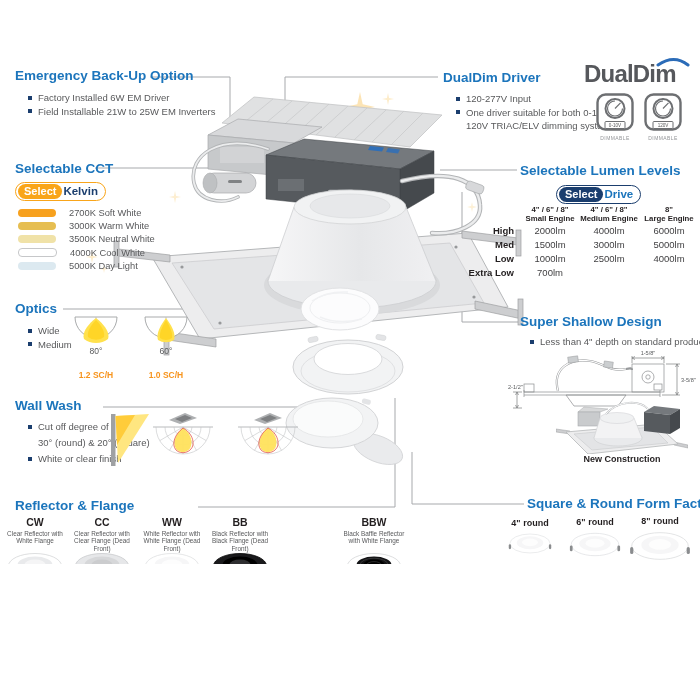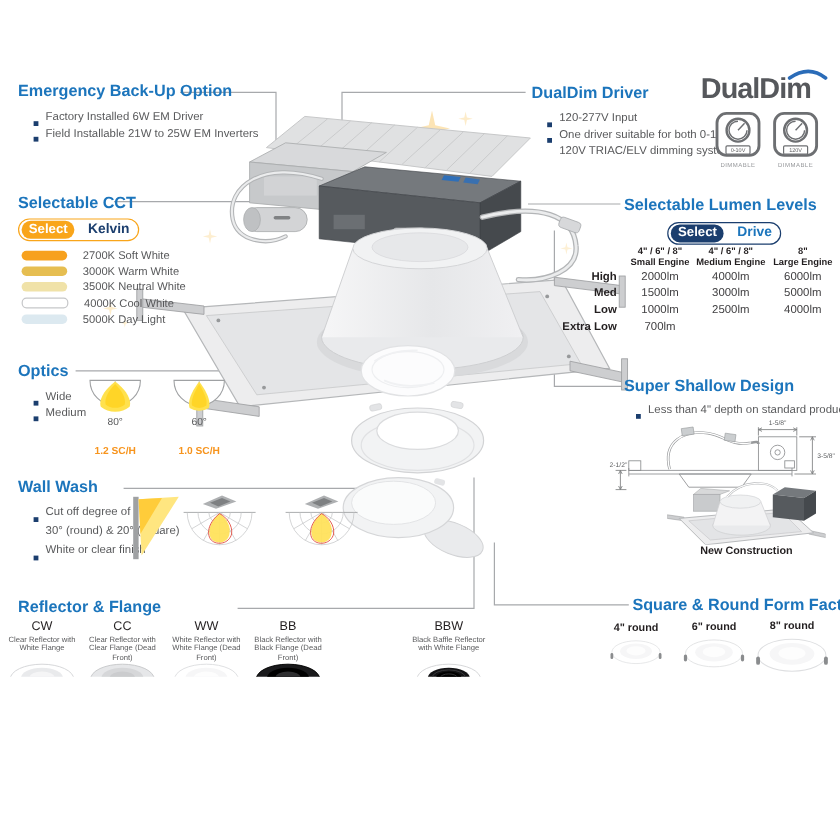--- a/index.html
+++ b/index.html
@@ -9,7 +9,7 @@
   svg{display:block}
   .sec-title{font-size:13.5px;font-weight:bold;color:#1C75BC;white-space:nowrap;line-height:15px}
   .bullets{display:block}
-  .b-row{display:flex;align-items:flex-end;font-size:9.5px;color:#58595B;line-height:13.5px;white-space:nowrap}
+  .b-row{display:flex;align-items:flex-start;font-size:9.5px;color:#58595B;line-height:13.5px;white-space:nowrap}
   .b-row .sq{flex:none;width:4px;height:4px;background:#1B3E6E;margin:4.5px 6px 0 0}
   .b-cont{padding-left:10px;font-size:9.5px;color:#58595B;line-height:13.5px;white-space:nowrap}
   .ww-rows .b-row,.ww-rows .b-cont{line-height:16px}

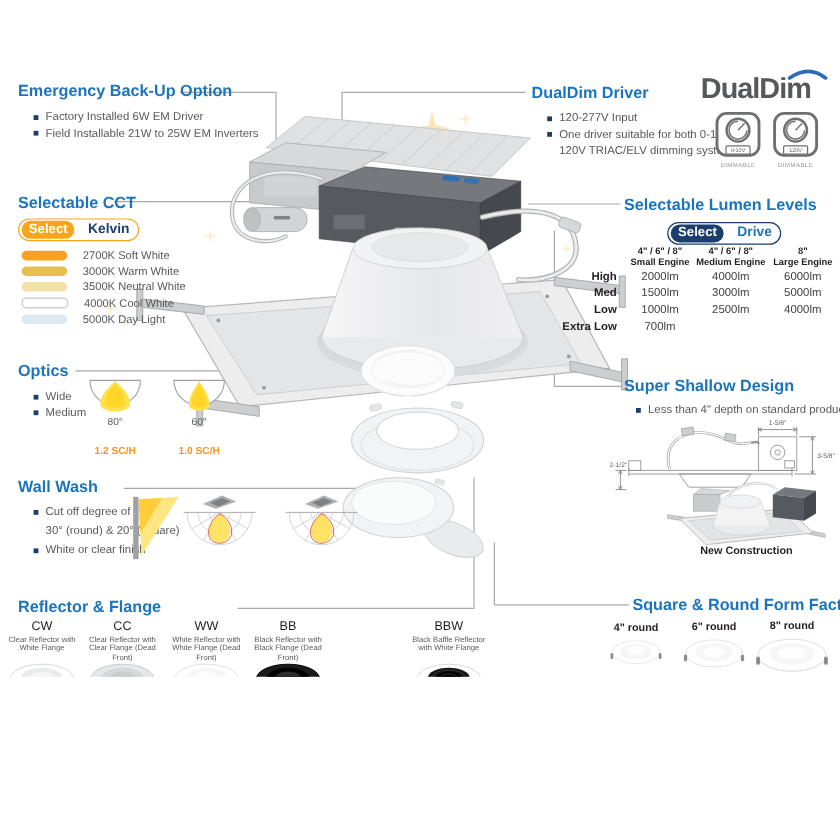--- a/index.html
+++ b/index.html
@@ -14,7 +14,7 @@
   .b-cont{padding-left:10px;font-size:9.5px;color:#58595B;line-height:13.5px;white-space:nowrap}
   .ww-rows .b-row,.ww-rows .b-cont{line-height:16px}
   
-  .badge{display:inline-flex;align-items:center;border:1.6px solid;border-radius:11px;padding:1px 7px 1px 2px;background:#fff;gap:11px}
+  .badge{display:inline-flex;align-items:center;border:1.6px solid;border-radius:11px;padding:1px 7px 1px 2px;background:#fff;gap:1px}
   .badge .pill{color:#fff;font-weight:bold;font-size:11px;border-radius:8px;padding:0 6px;line-height:15px;white-space:nowrap}
   .badge .kind{font-weight:bold;font-size:11.5px;line-height:15px;white-space:nowrap}
   .badge.kelvin{border-color:#F9A51A}.badge.kelvin .pill{background:#F9A51A}.badge.kelvin .kind{color:#1B3E6E}

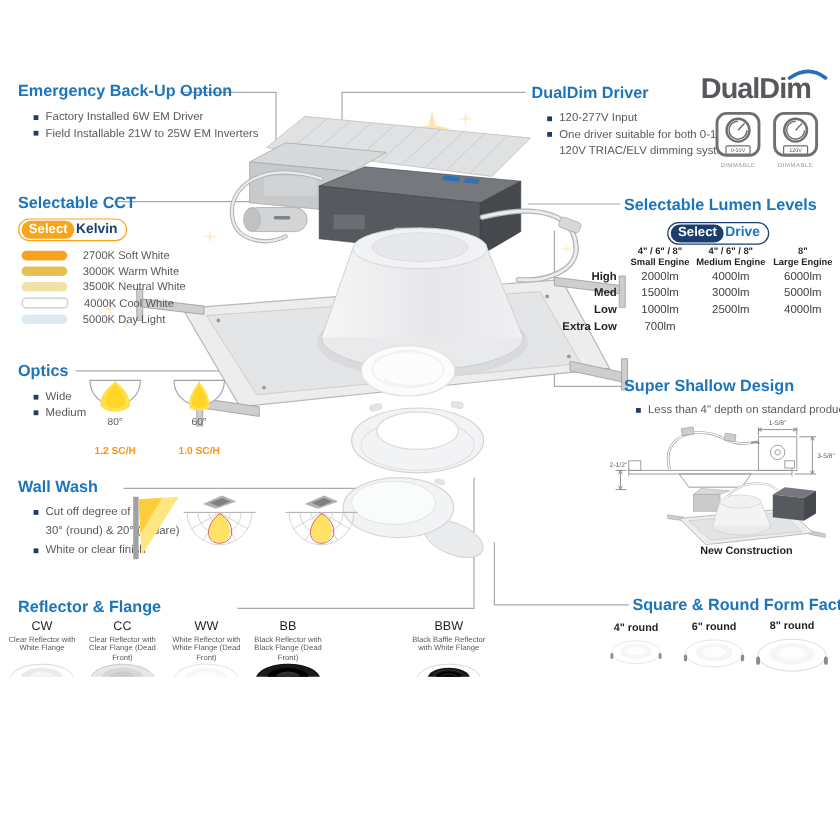--- a/index.html
+++ b/index.html
@@ -43,7 +43,7 @@
   .dim-cap{font-size:5px;color:#939598;letter-spacing:.4px;margin-top:1px;white-space:nowrap}
   
   .refl-col{position:absolute;width:66px;text-align:center}
-  .refl-col .code{font-size:10.5px;font-weight:normal;color:#231F20}
+  .refl-col .code{font-size:10.5px;font-weight:bold;color:#231F20}
   .refl-col .desc{font-size:6.4px;line-height:7.4px;color:#58595B;margin-top:2px;height:16px}
   .refl-col svg{margin:0 auto}
   .refl-col .rwrap{margin-top:5px}

